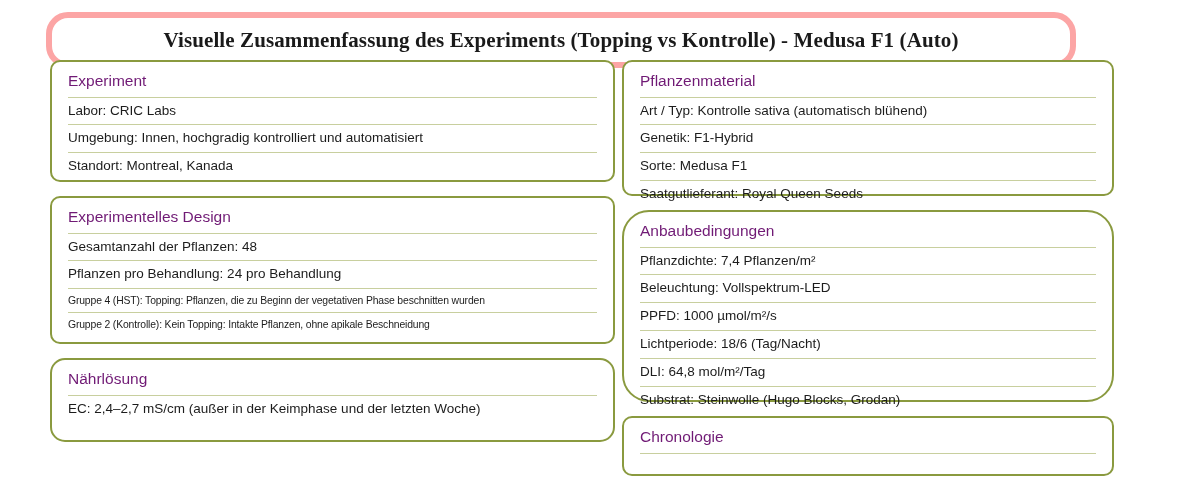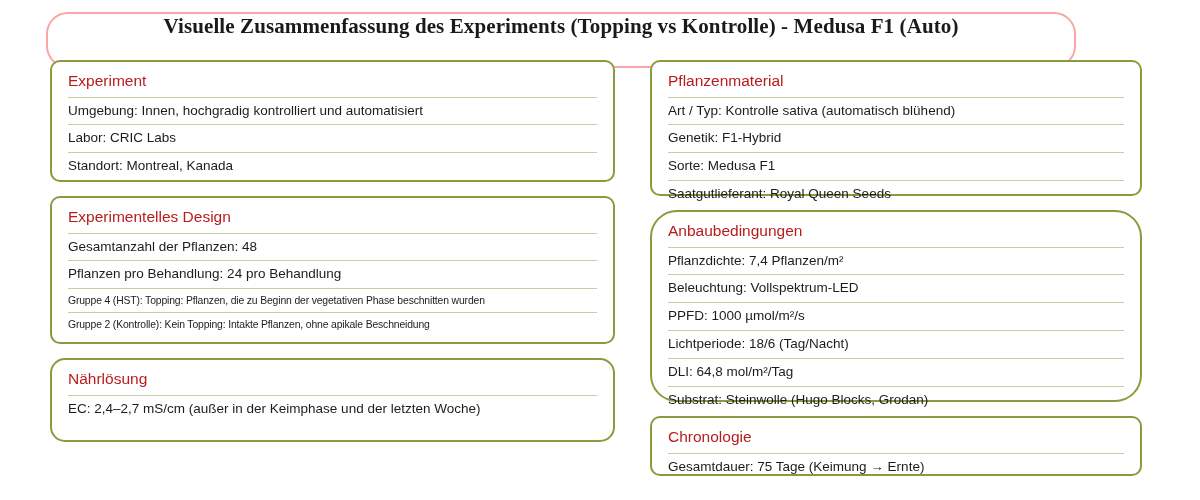--- a/index.html
+++ b/index.html
@@ -27,9 +27,10 @@
     top: 12px;
     width: 1030px;
     height: 56px;
-    border: 2px solid #fca5a5;
+    border: 6px solid #fca5a5;
     border-radius: 22px;
     display: flex;
+    align-items: center;
     justify-content: center;
     box-sizing: border-box;
     background: #ffffff;

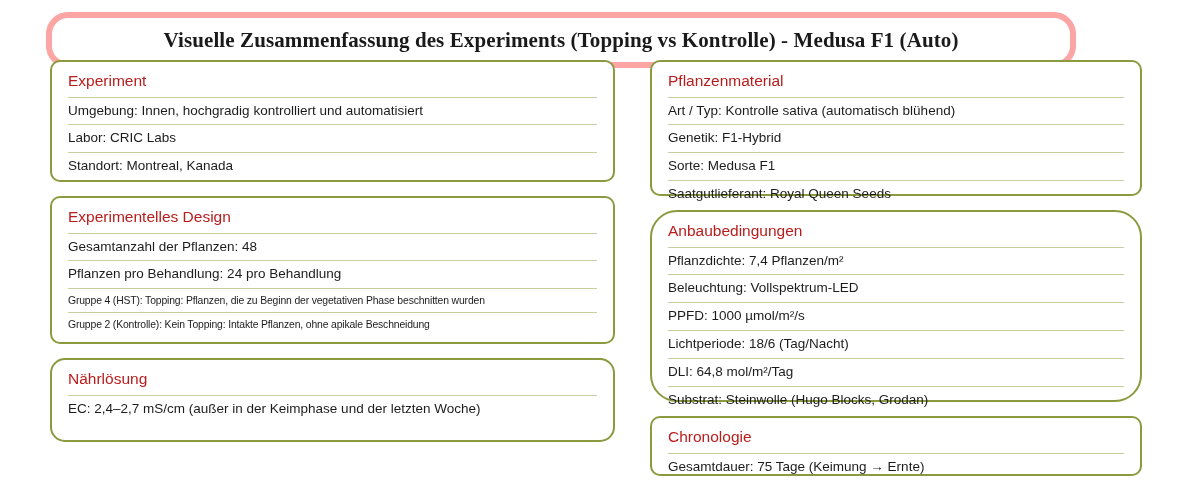--- a/index.html
+++ b/index.html
@@ -67,7 +67,7 @@
   }
   .card-title {
     font-size: 15.5px;
-    color: #b91c1c;
+    color: #701a75;
     padding: 2px 0 6px 0;
     border-bottom: 1px solid #c8cf9e;
     line-height: 1.2;

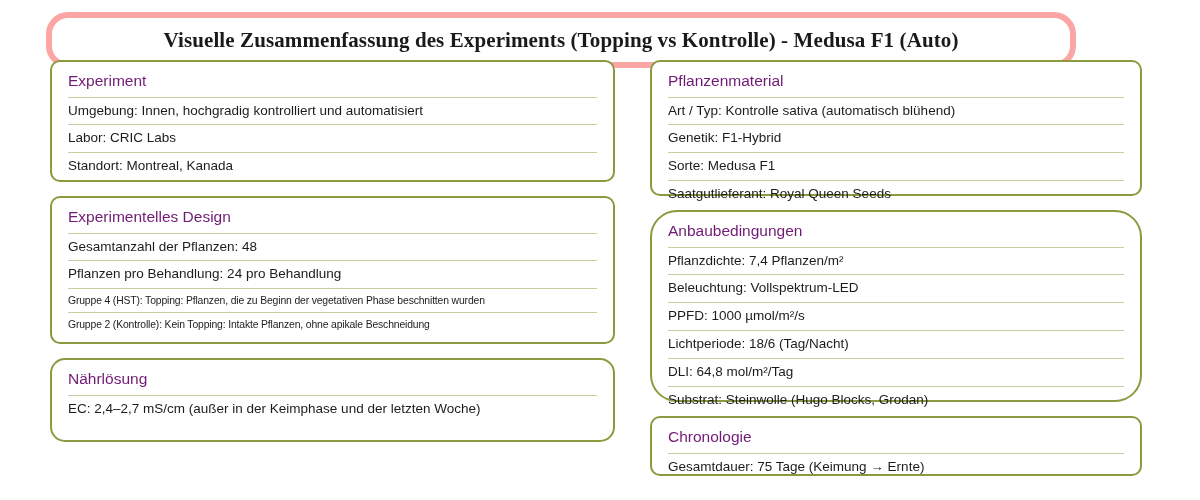--- a/index.html
+++ b/index.html
@@ -53,7 +53,7 @@
     width: 565px;
   }
   .col-right {
-    left: 650px;
+    left: 622px;
     width: 492px;
   }
   

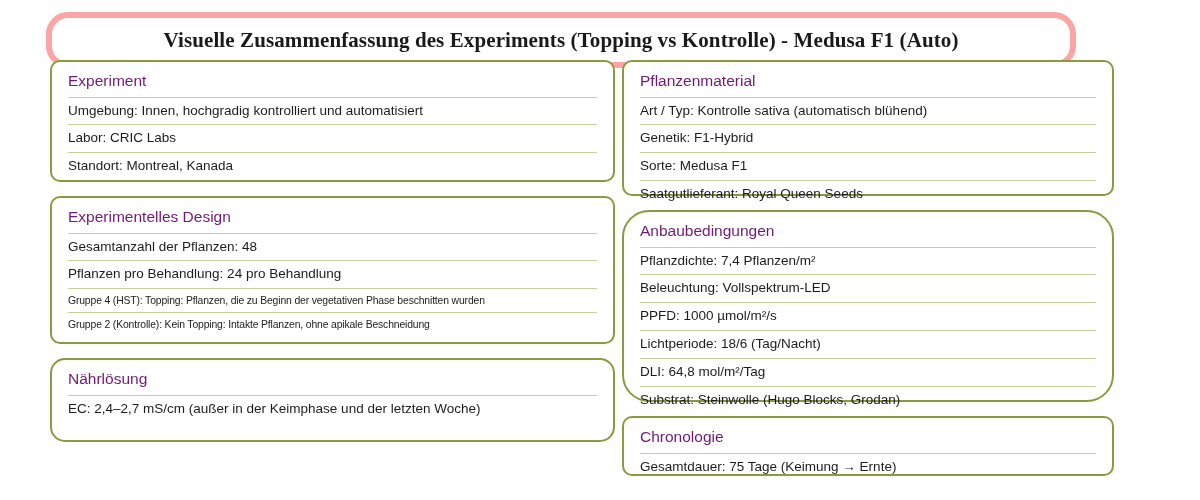--- a/index.html
+++ b/index.html
@@ -109,8 +109,8 @@
 
     <div class="card experiment">
       <div class="card-title">Experiment</div>
+      <div class="row">Labor: CRIC Labs</div>
       <div class="row">Umgebung: Innen, hochgradig kontrolliert und automatisiert</div>
-      <div class="row">Labor: CRIC Labs</div>
       <div class="row">Standort: Montreal, Kanada</div>
     </div>
 

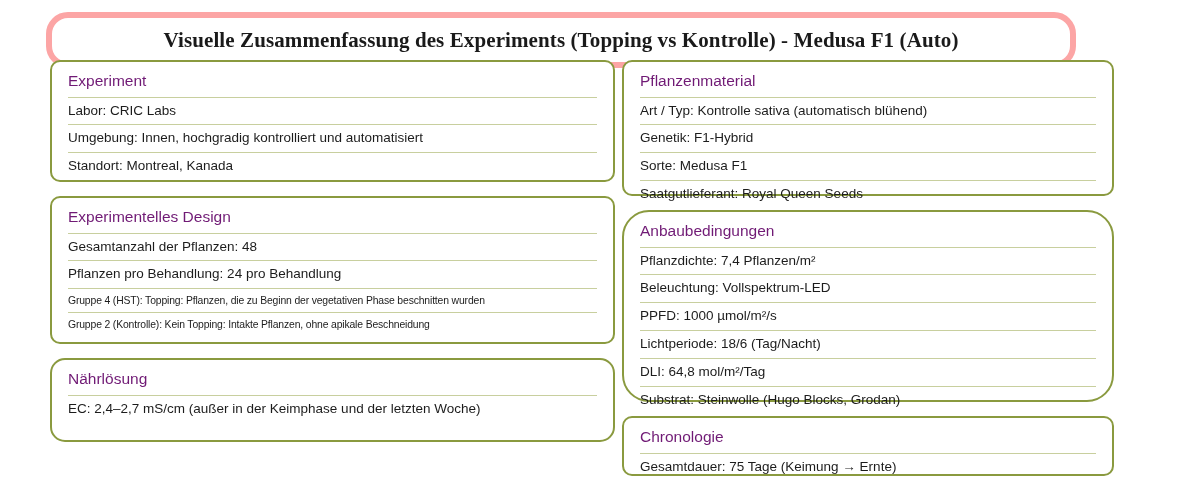--- a/index.html
+++ b/index.html
@@ -151,7 +151,6 @@
 
     <div class="card chrono">
       <div class="card-title">Chronologie</div>
-      <div class="row">Gesamtdauer: 75 Tage (Keimung → Ernte)</div>
     </div>
 
   </div>

